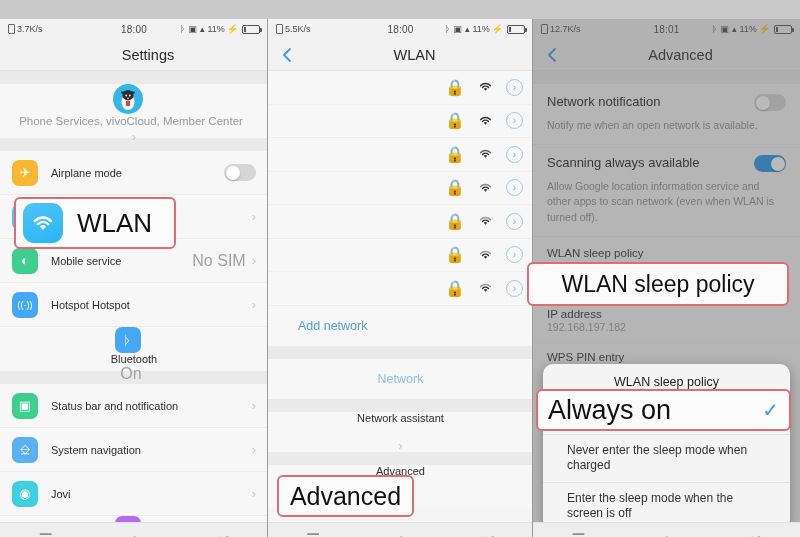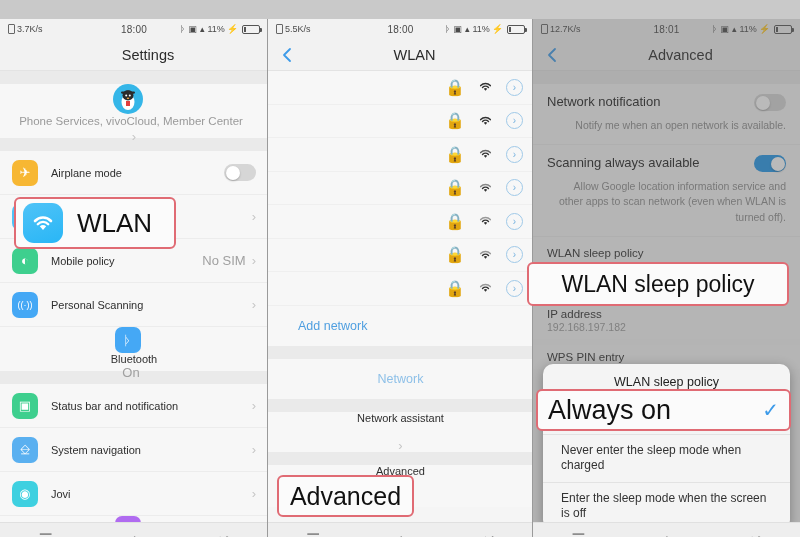--- a/index.html
+++ b/index.html
@@ -129,7 +129,7 @@
   .sec{ background:#f7f7f7; padding:10px 14px 11px; border-bottom:1px solid #ececec;}
   .sec-head{ display:flex;}
   .sec-title{ flex:1; font-size:13px; color:#222; }
-  .sec-desc{ font-size:10.5px; color:#8e8e8e; line-height:1.45; margin-top:7px;text-align:right; }
+  .sec-desc{ font-size:10.5px; color:#8e8e8e; line-height:1.45; margin-top:7px; }
   .kv{ padding:6px 14px; background:#f7f7f7; }
   .kv .k{ font-size:11.5px; color:#2e2e2e; }
   .kv .v{ font-size:10.5px; color:#9b9b9b; margin-top:1px; }

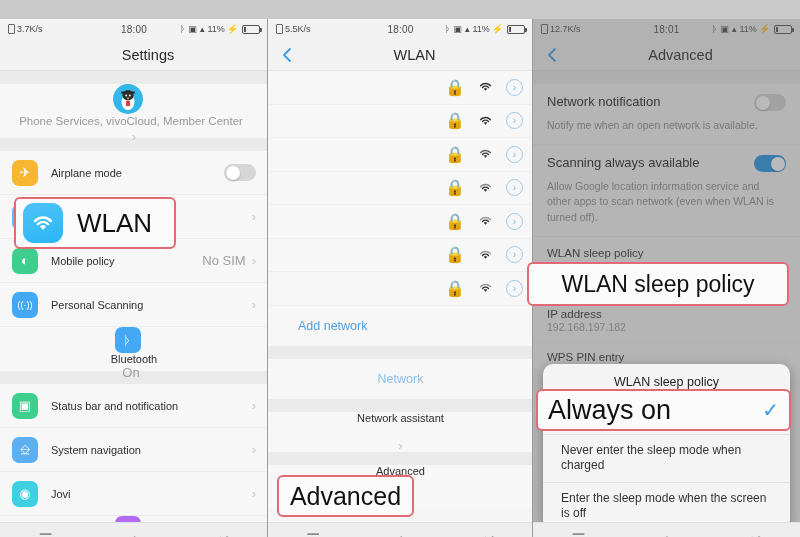--- a/index.html
+++ b/index.html
@@ -266,7 +266,7 @@
 
       <div class="row">
         <div class="ricon" style="background:#3ecf8e">◐</div>
-        <div class="rlabel">Mobile policy</div>
+        <div class="rlabel">Mobile service</div>
         <div class="rvalue">No SIM</div>
         <span class="chev">›</span>
       </div>

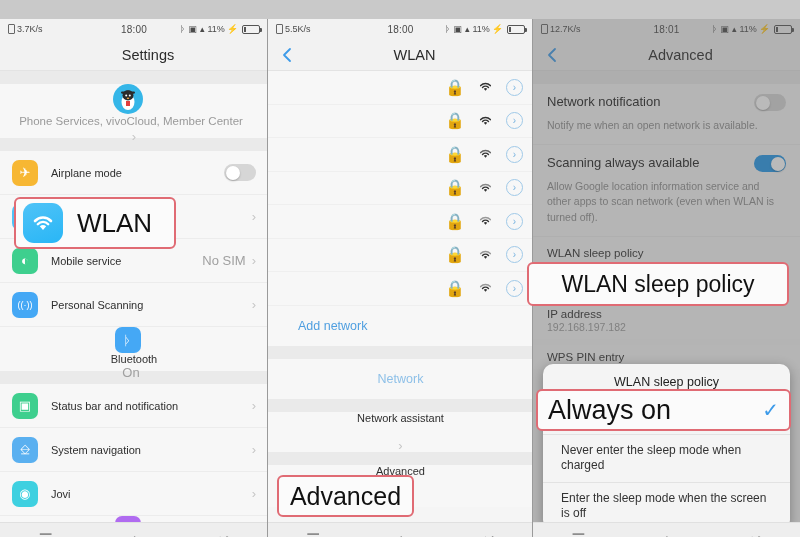--- a/index.html
+++ b/index.html
@@ -75,7 +75,7 @@
     color:#fff; font-size:13px; margin-right:13px;
   }
   .rlabel{ font-size:11px; color:#2e2e2e; flex:1; }
-  .rvalue{ font-size:13px; color:#a0a0a0; margin-right:6px; }
+  .rvalue{ font-size:16px; color:#a0a0a0; margin-right:6px; }
   .chev{ color:#c6c6c6; font-size:13px; line-height:1; }
 
   

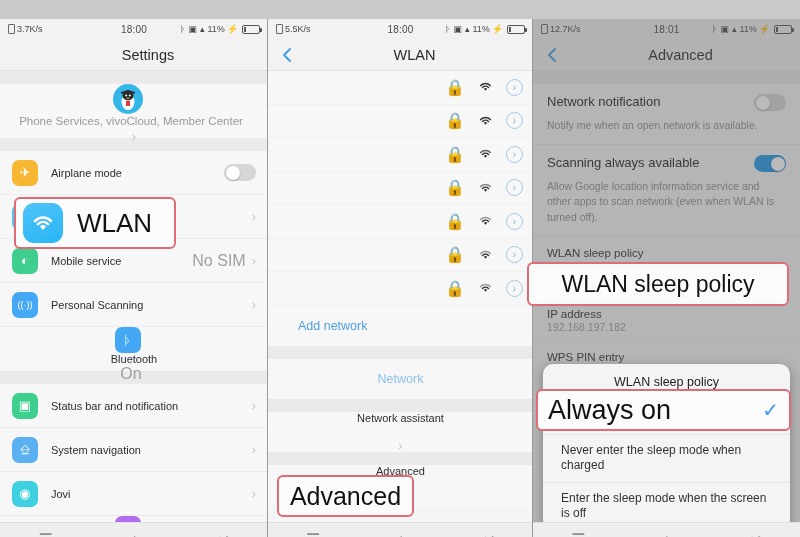--- a/index.html
+++ b/index.html
@@ -273,7 +273,7 @@
 
       <div class="row">
         <div class="ricon" style="background:#45a8f5;font-size:9px">((·))</div>
-        <div class="rlabel">Personal Scanning</div>
+        <div class="rlabel">Hotspot Hotspot</div>
         <span class="chev">›</span>
       </div>
 

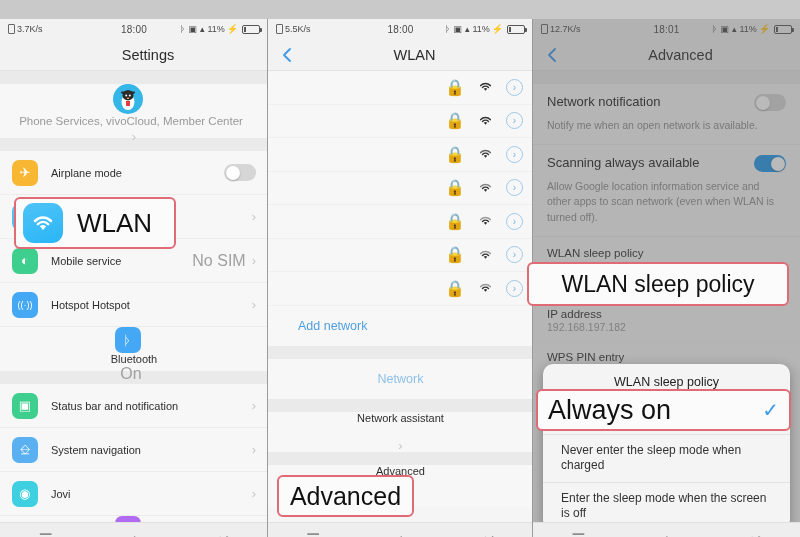--- a/index.html
+++ b/index.html
@@ -148,7 +148,7 @@
     text-align:center;font-size:12.5px;color:#222;padding:11px 0 9px;
   }
   .dlg-opt{
-    display:flex;align-items:flex-start;padding:8px 18px;font-size:12px;color:#333;
+    display:flex;align-items:flex-start;padding:8px 24px;font-size:12px;color:#333;
     line-height:1.3; min-height:34px;
   }
   .dlg-opt .txt{flex:1;}

